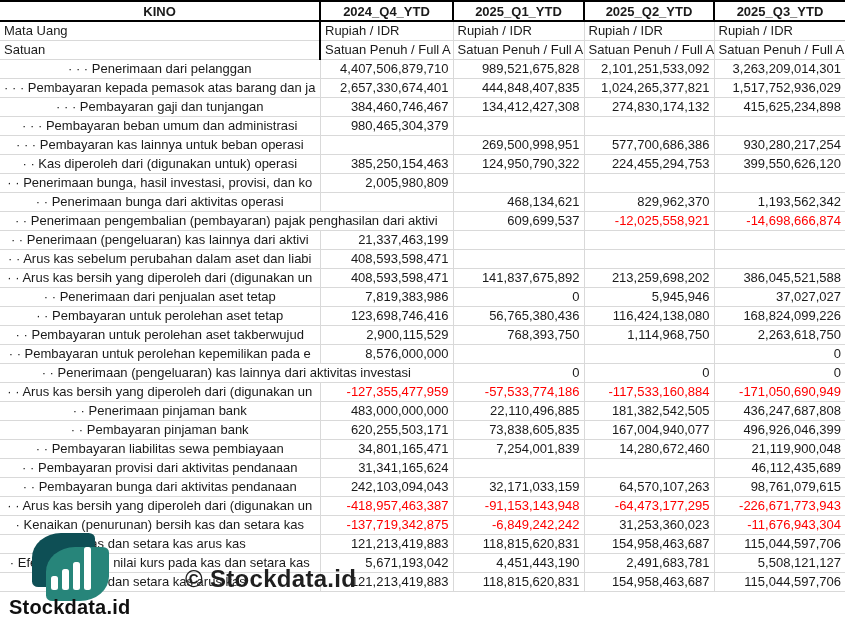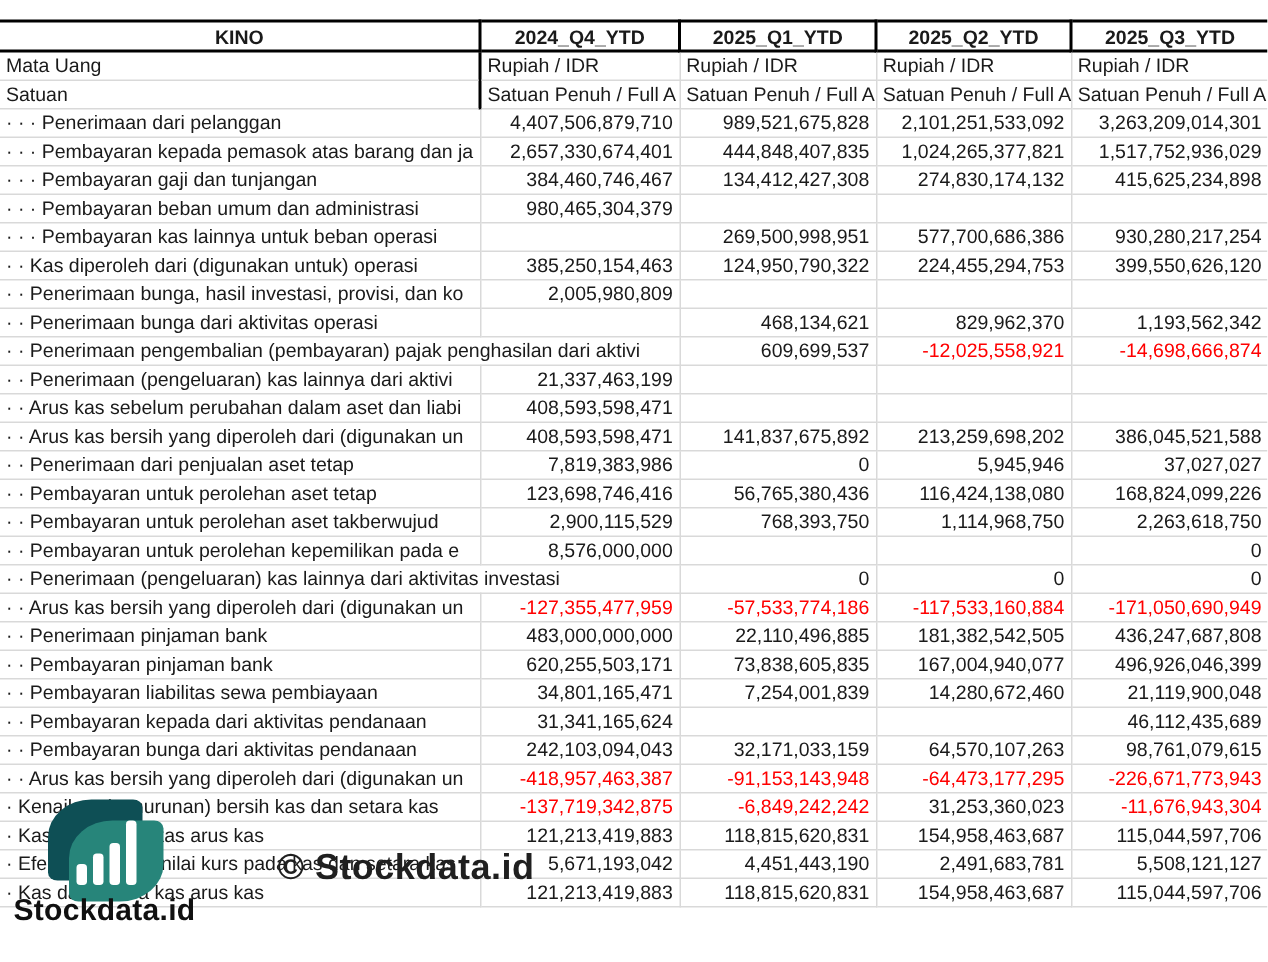--- a/index.html
+++ b/index.html
@@ -17,7 +17,6 @@
     border-collapse: collapse;
     table-layout: fixed;
     width: 845px;
-    margin-top: 13px;
   }
   td, th {
     height: 19px;

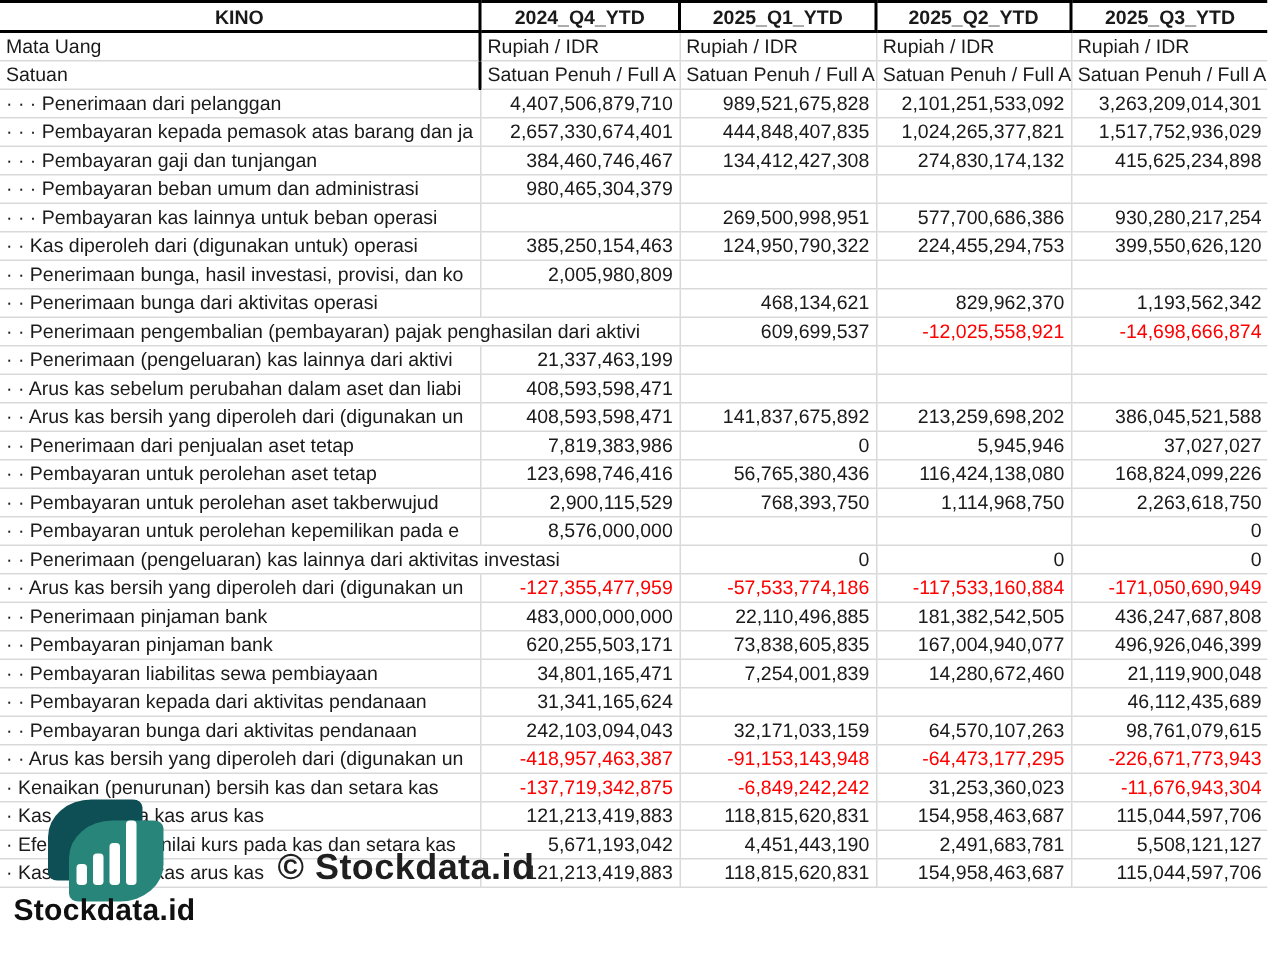--- a/index.html
+++ b/index.html
@@ -40,7 +40,7 @@
   }
   thead tr.hdr th:last-child { border-right: none; }
   thead td.meta-label { border-right: 2px solid var(--hdr-border, #000); }
-  tbody td.label { color: #1a1a1a; }
+  tbody td.label { color: #1a1a1a; text-align: center; }
   tbody td.val { text-align: right; }
   tbody td.neg { color: var(--neg, #ff0000); }
 

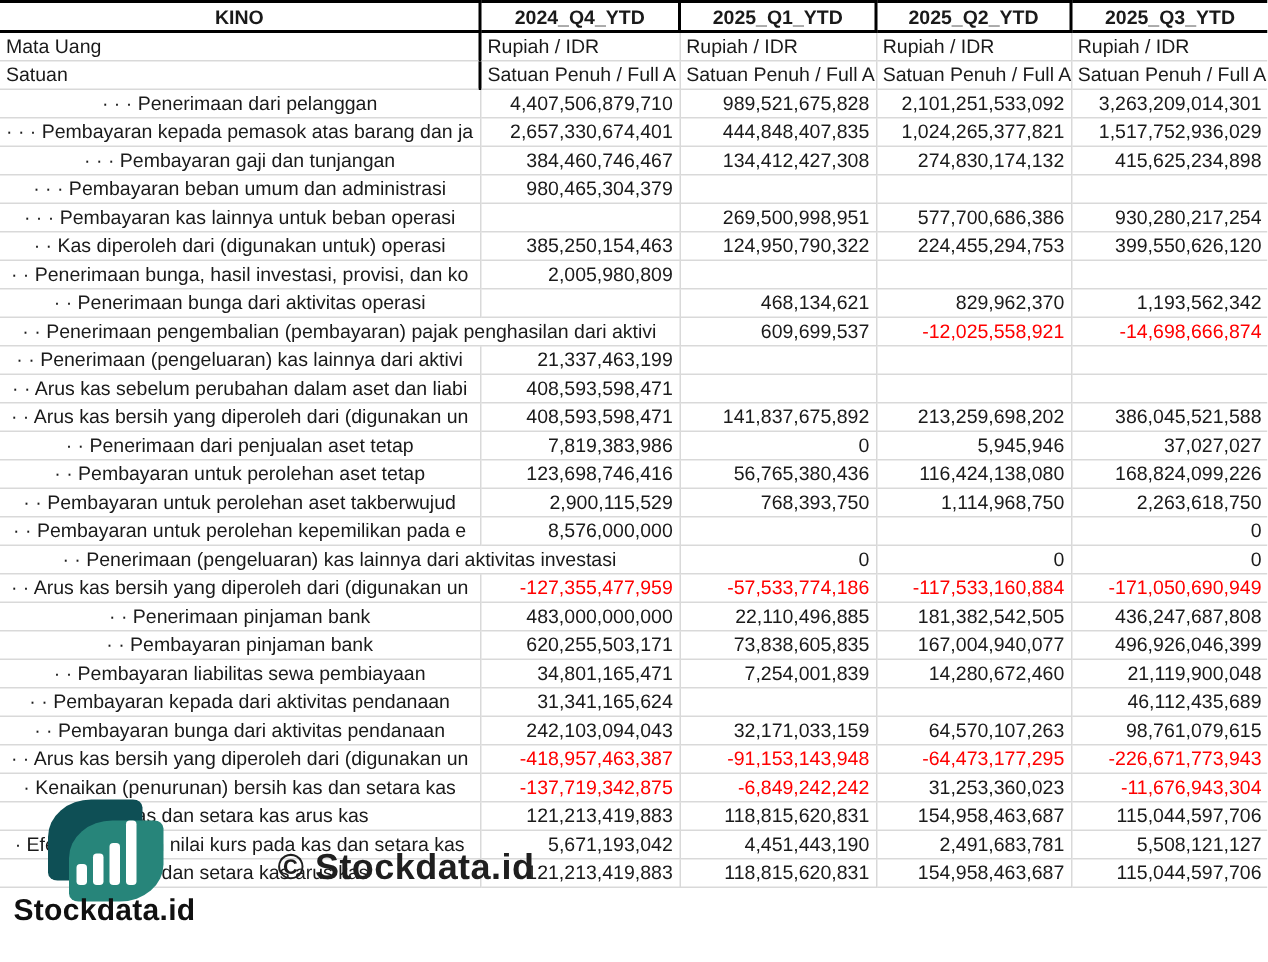--- a/index.html
+++ b/index.html
@@ -246,7 +246,7 @@
         <td class="val">21,119,900,048</td>
       </tr>
       <tr>
-        <td class="label">· · Pembayaran kepada dari aktivitas pendanaan</td>
+        <td class="label">· · Pembayaran provisi dari aktivitas pendanaan</td>
         <td class="val">31,341,165,624</td>
         <td class="val"></td>
         <td class="val"></td>

